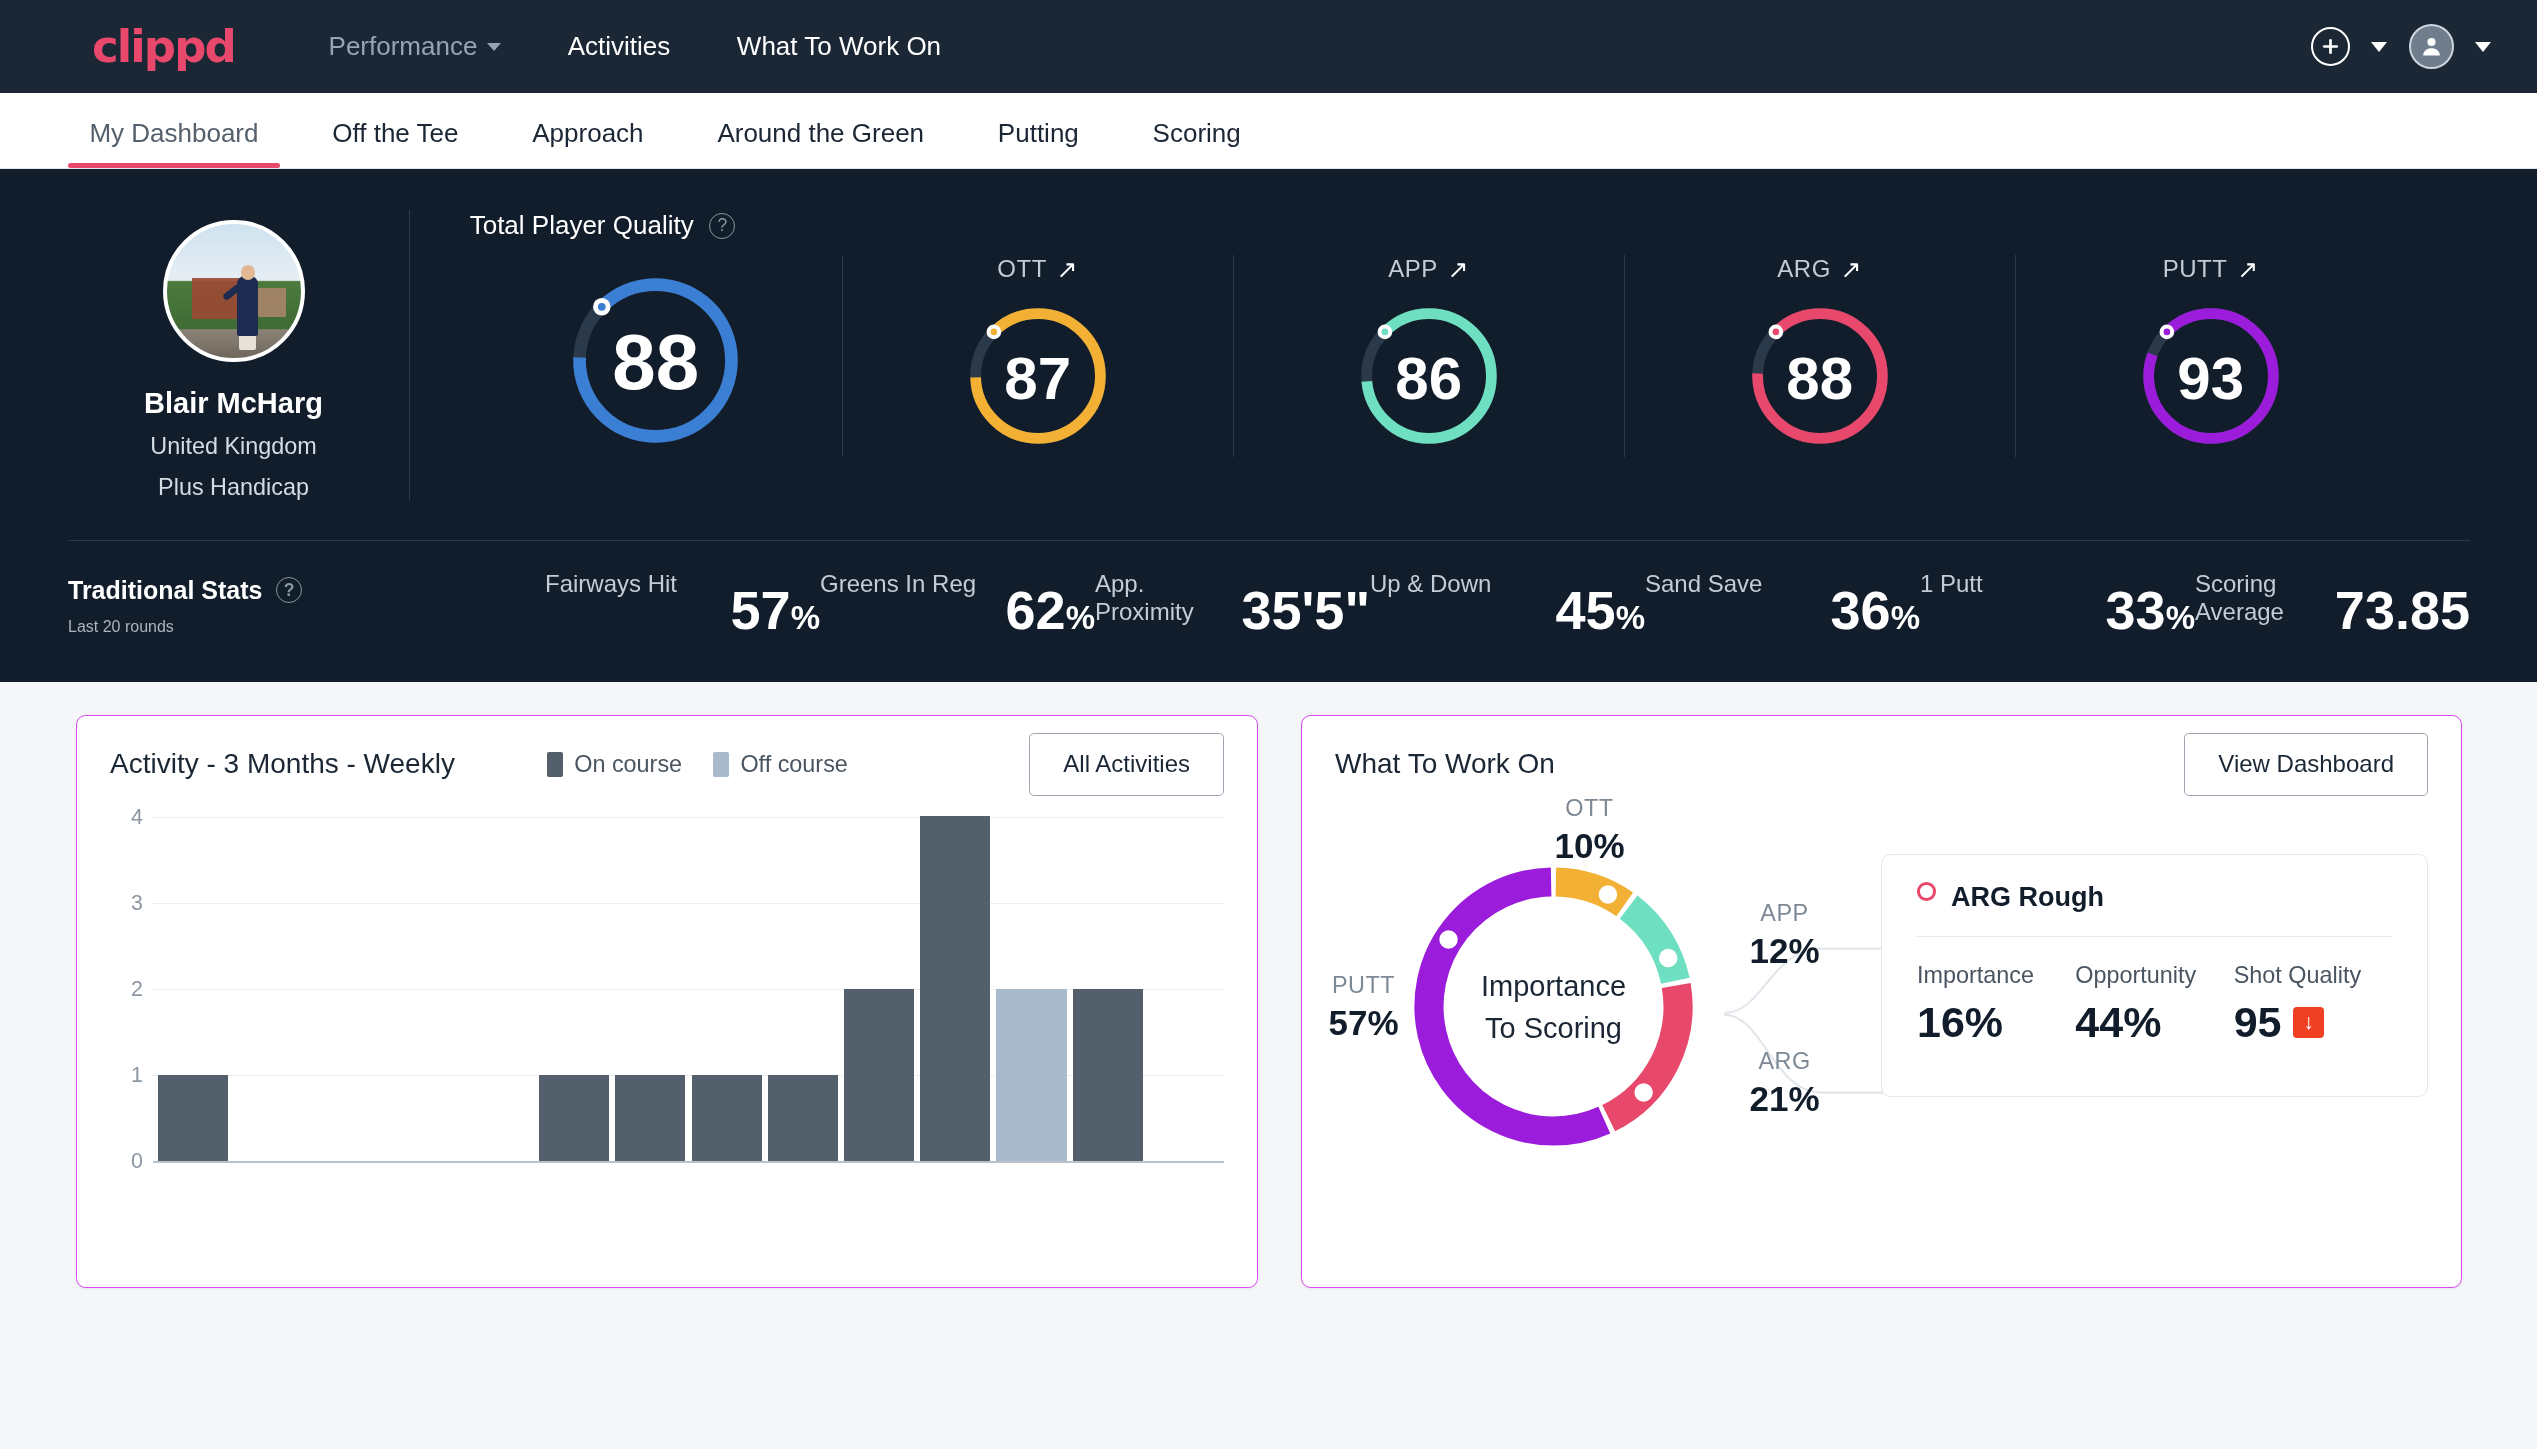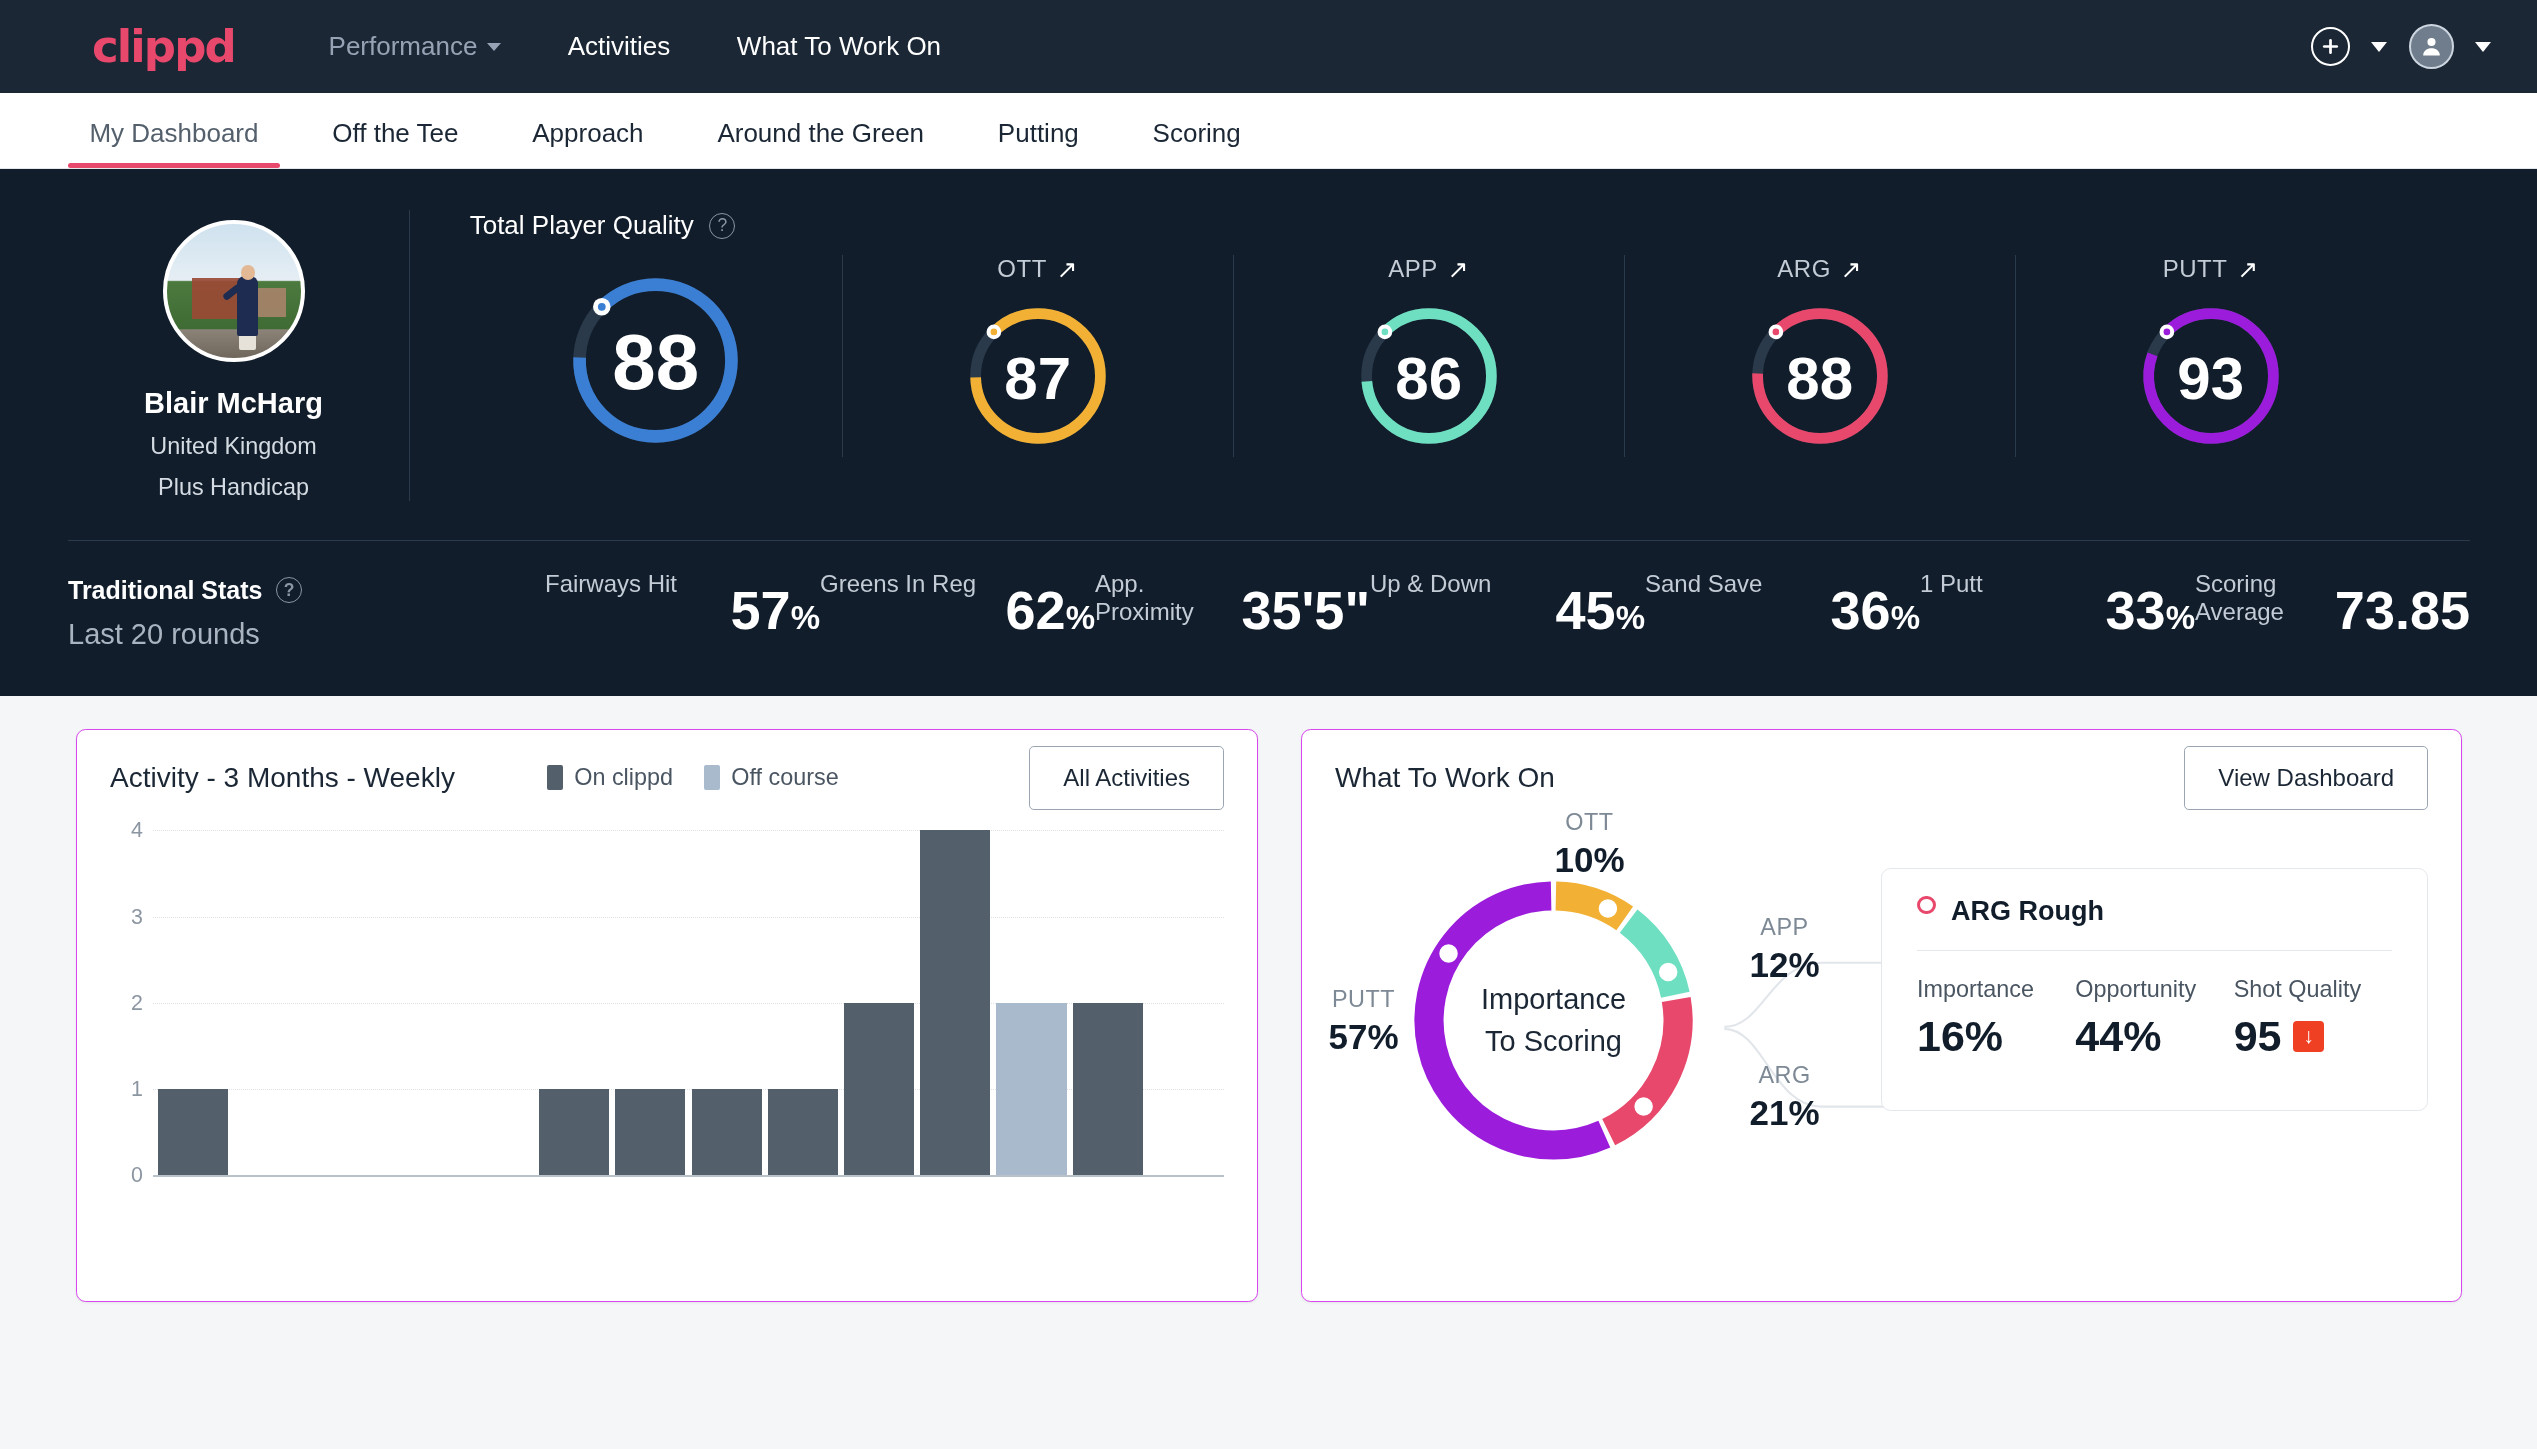--- a/index.html
+++ b/index.html
@@ -142,7 +142,7 @@
     color: #ffffff; font-size: 25px; font-weight: bold;
     display: flex; align-items: center; gap: 13.6px;
   }
-  .tstats-sub { color: #aab4c0; font-size: 29px; margin-top: 13.6px; }
+  .tstats-sub { color: #aab4c0; font-size: 16px; margin-top: 13.6px; }
   .tstat {
     flex: 1; display: flex; align-items: flex-start; justify-content: space-between;
   }

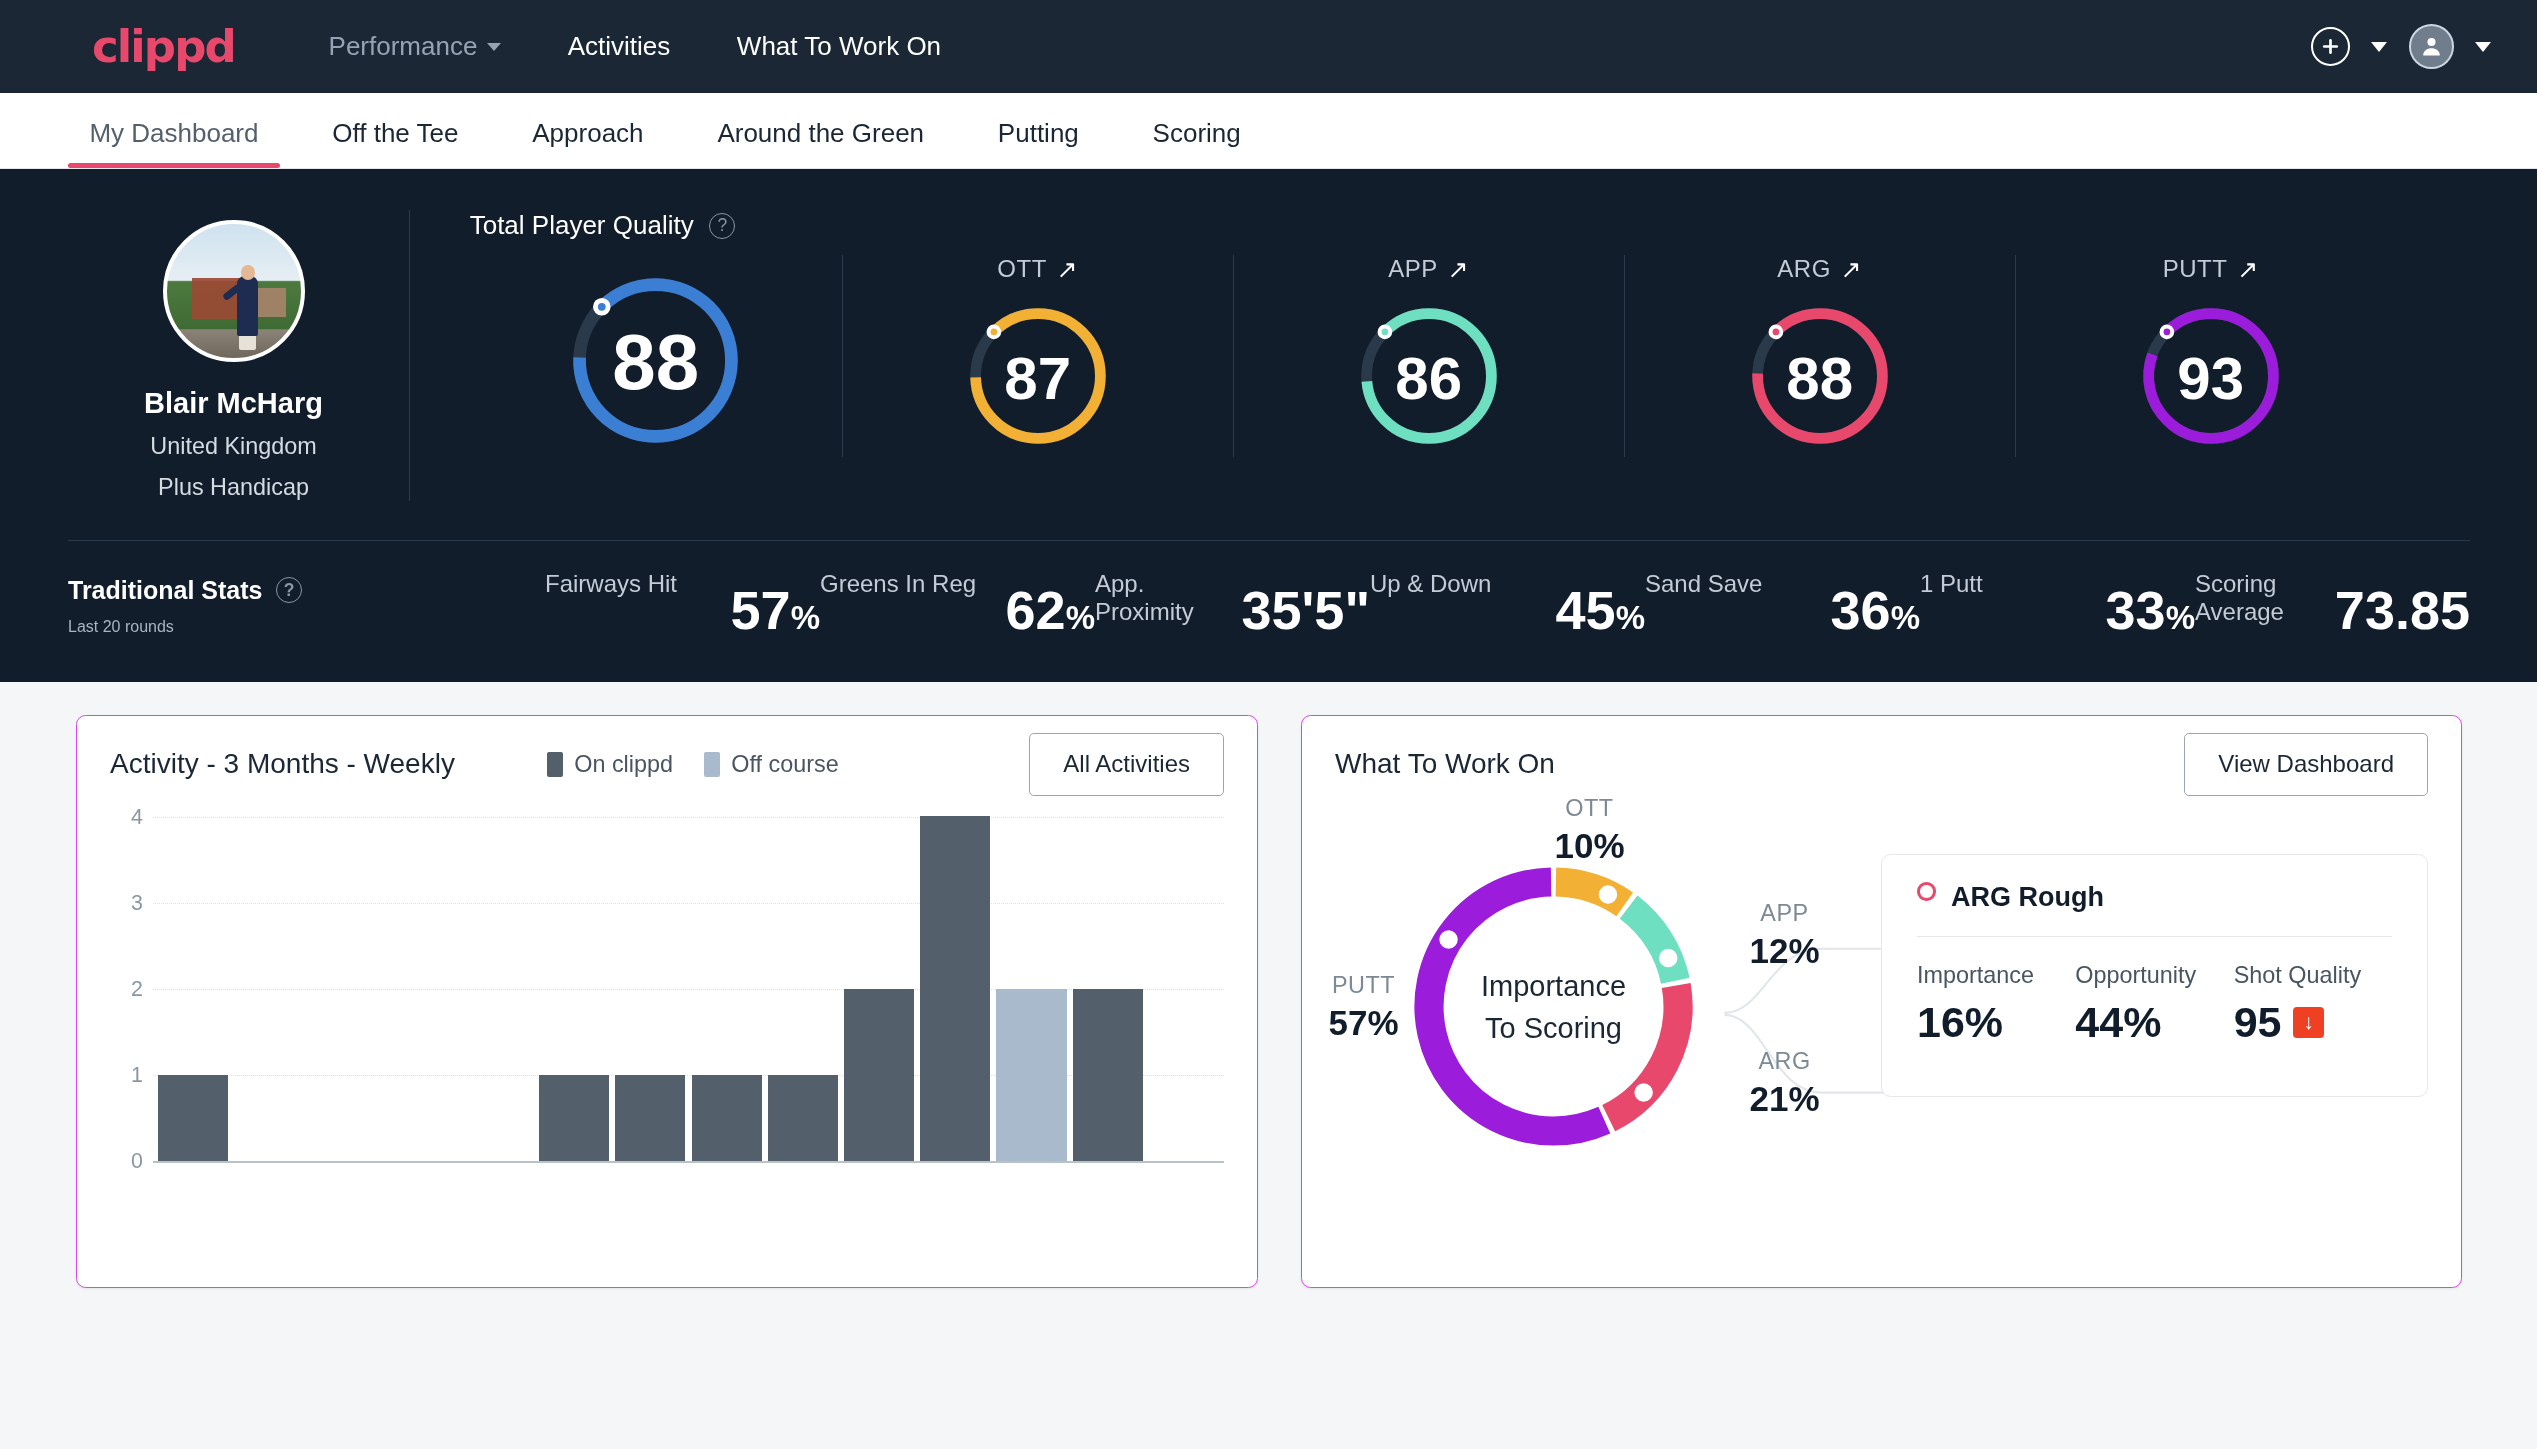--- a/index.html
+++ b/index.html
@@ -401,7 +401,7 @@
       <div class="legend">
         <div class="legend-item">
           <span class="swatch" style="background:#53606c"></span>
-          <span>On clippd</span>
+          <span>On course</span>
         </div>
         <div class="legend-item">
           <span class="swatch" style="background:#a9bacd"></span>

